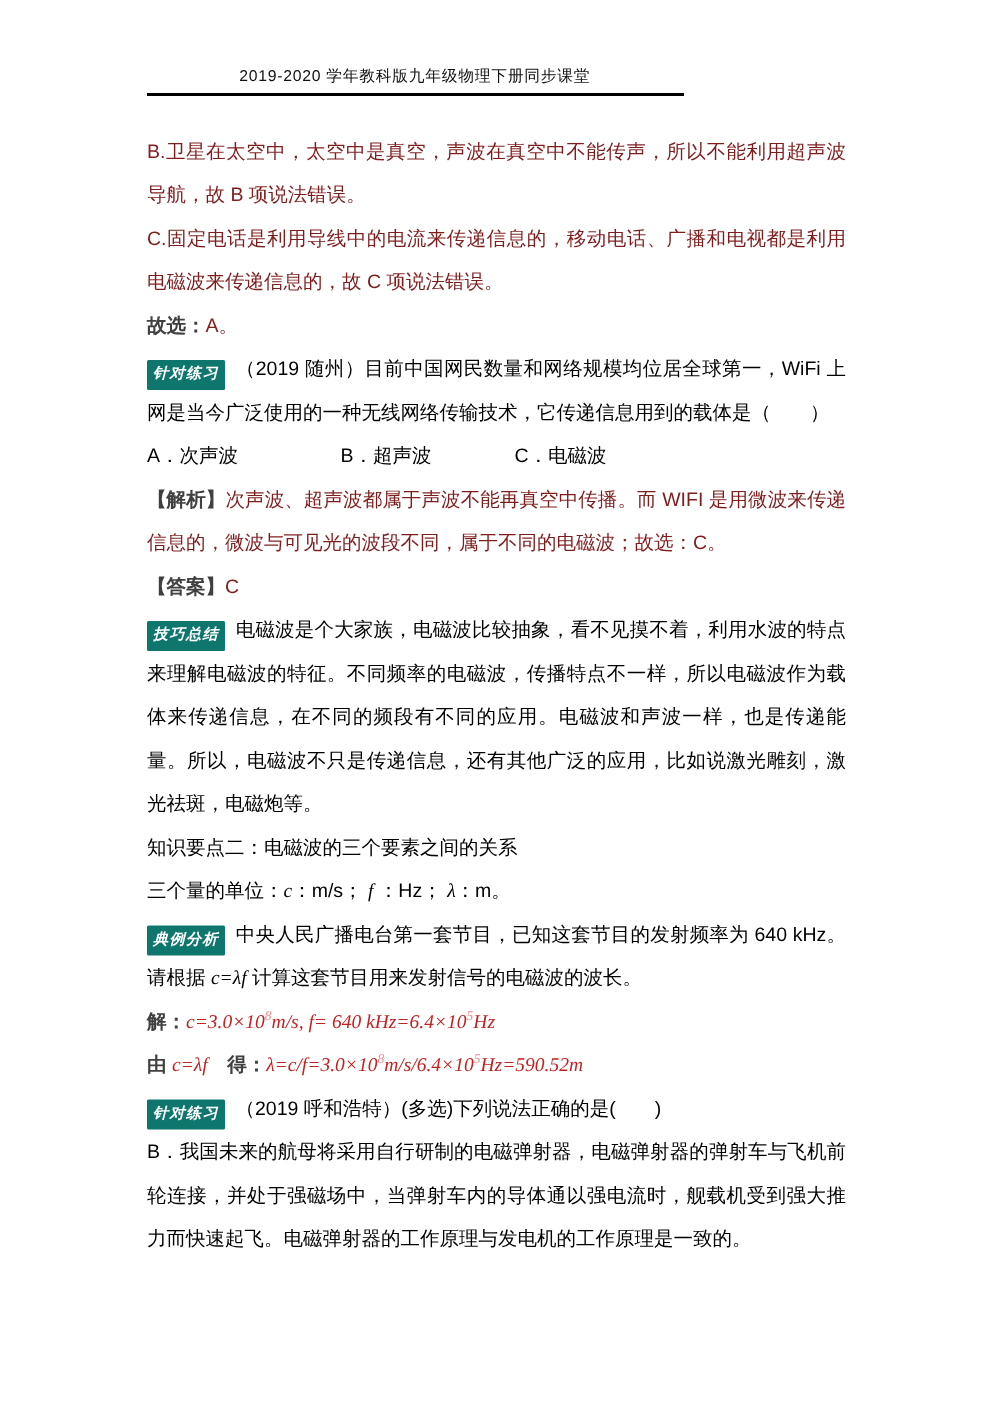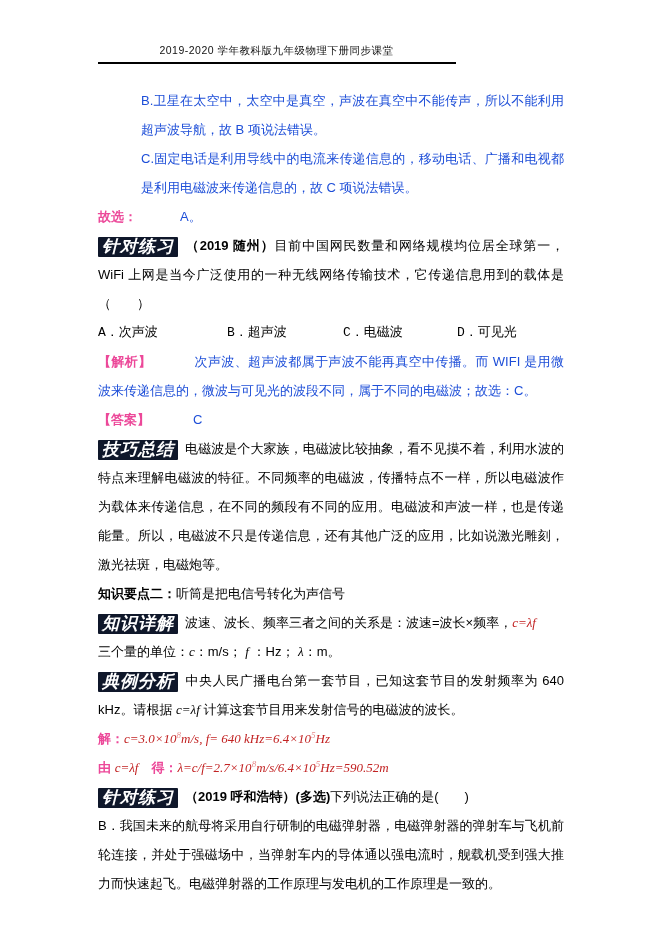--- a/index.html
+++ b/index.html
@@ -32,7 +32,7 @@
     text-align: justify;
   }
   p { margin: 0; }
-  .red  { color: #1d4ed8; margin-left: 43px; }
+  .red  { color: #7f1d1d; }
   .darkred { color: #ec4899; font-weight: bold; }
   .formula {
     color: #c22222;

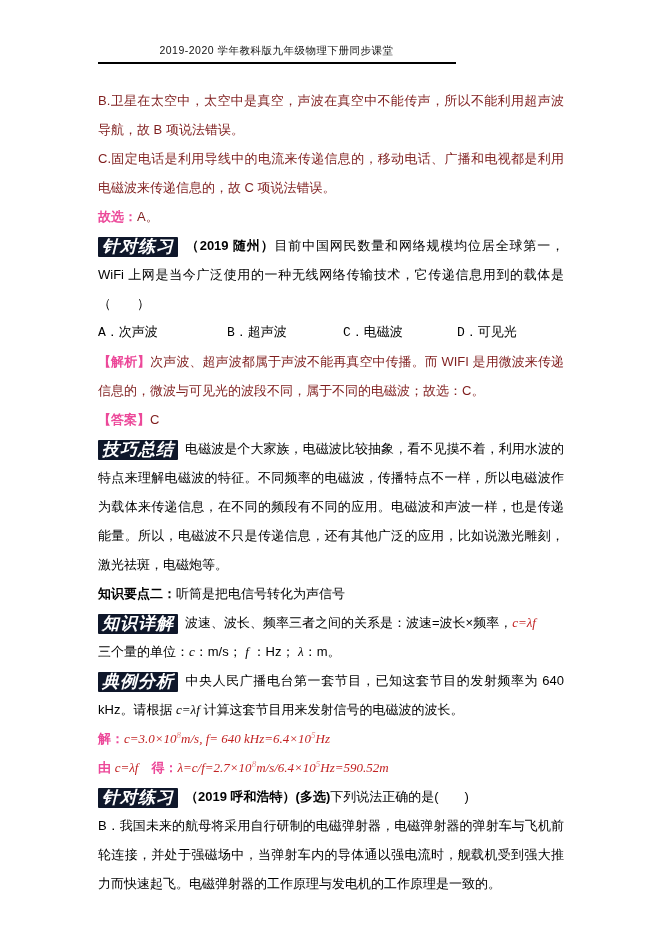--- a/index.html
+++ b/index.html
@@ -33,7 +33,7 @@
   }
   p { margin: 0; }
   .red  { color: #7f1d1d; }
-  .darkred { color: #ec4899; font-weight: bold; }
+  .darkred { color: #404040; font-weight: bold; }
   .formula {
     color: #c22222;
     font-style: italic;

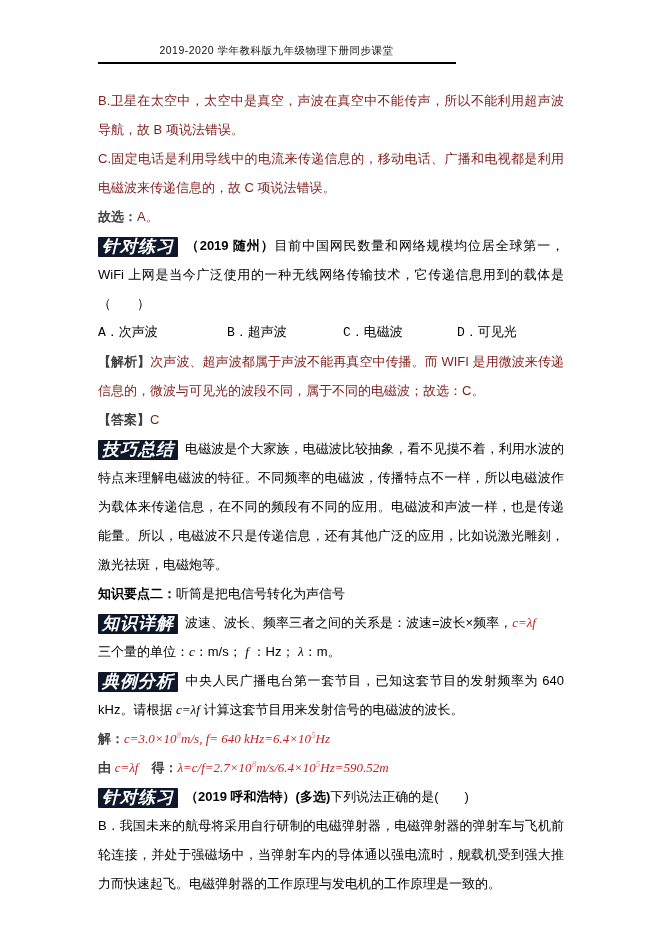--- a/index.html
+++ b/index.html
@@ -47,9 +47,9 @@
   }
   .badge {
     display: inline-block;
-    background: #0f172a;
+    background: #0f766e;
     color: #fff;
-    font-size: 17px;
+    font-size: 10px;
     font-weight: bold;
     font-style: italic;
     line-height: 15px;

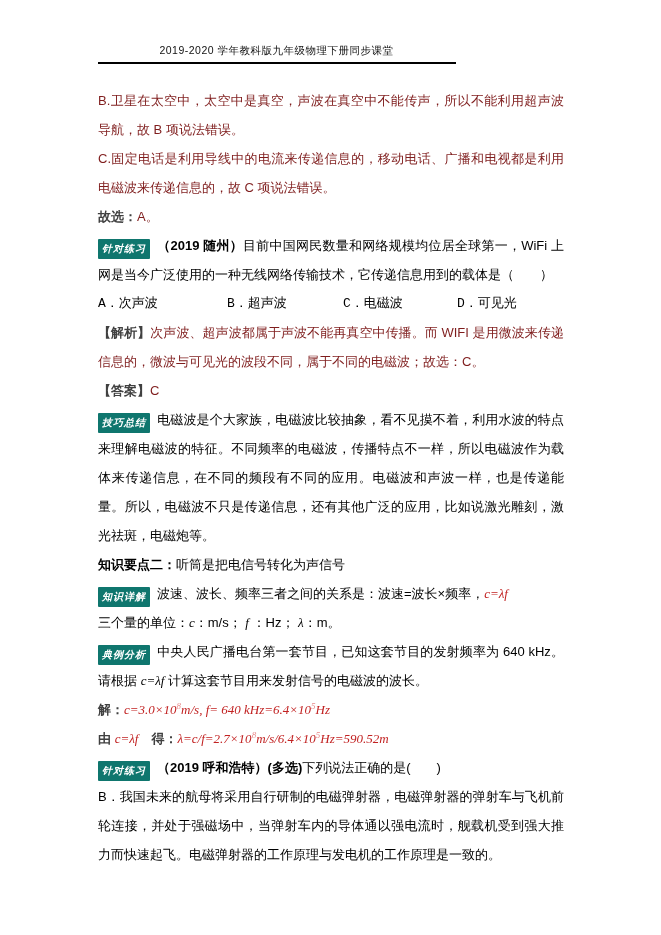--- a/index.html
+++ b/index.html
@@ -59,7 +59,7 @@
     letter-spacing: 1px;
     vertical-align: -2px;
   }
-  .bold { font-weight: bold; margin-top: 16px; }
+  .bold { font-weight: normal; margin-top: 16px; }
   .options-row {
     display: grid;
     grid-template-columns: 129px 116px 114px 1fr;

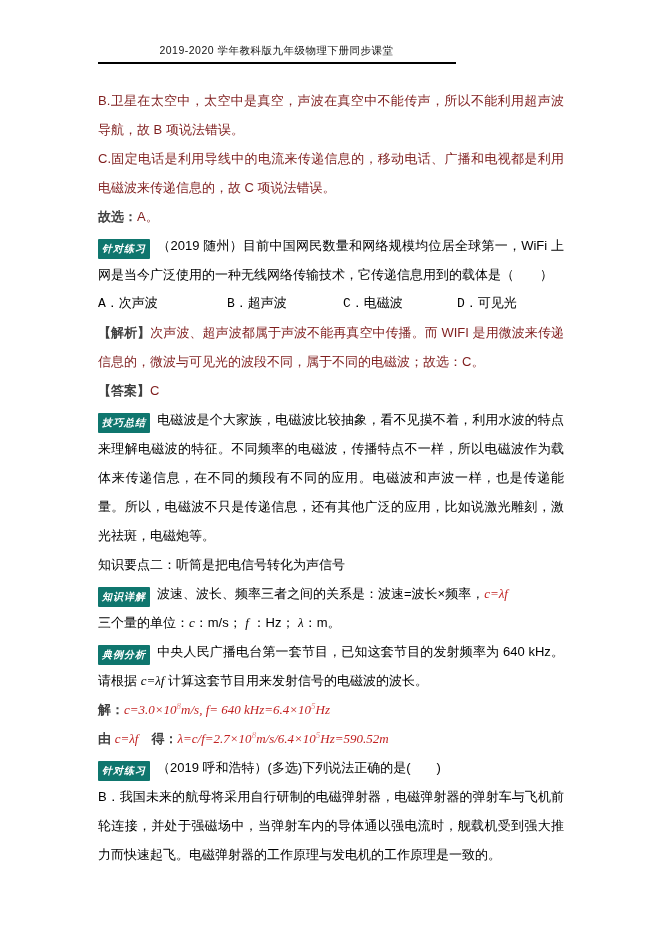--- a/index.html
+++ b/index.html
@@ -63,7 +63,6 @@
   .options-row {
     display: grid;
     grid-template-columns: 129px 116px 114px 1fr;
-    font-family: Liberation Mono, monospace;
   }
   .ivar { font-style: italic; font-family: "Liberation Serif", serif; }
 </style>

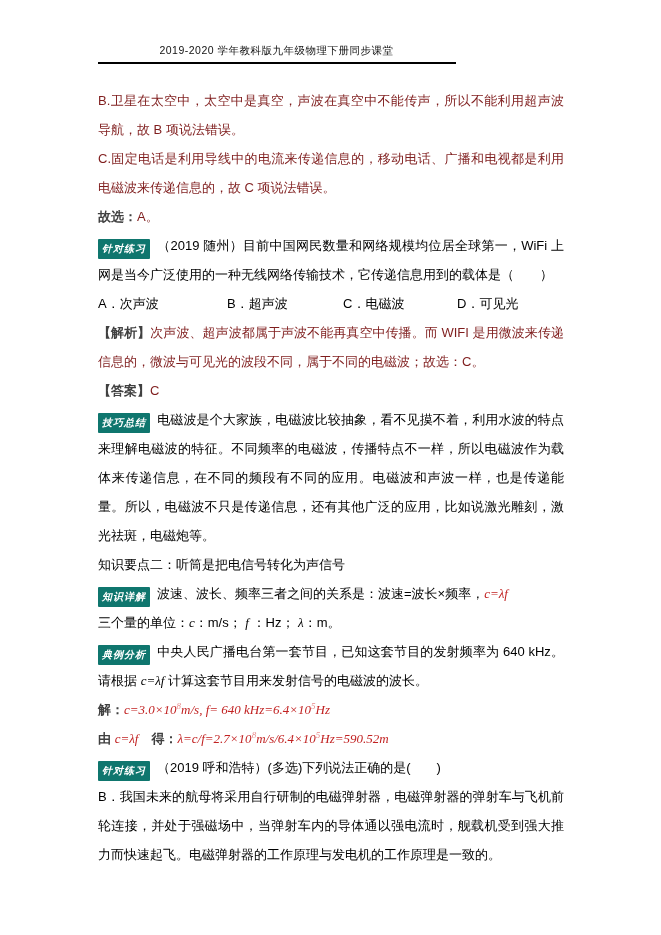--- a/index.html
+++ b/index.html
@@ -86,7 +86,6 @@
       <span>A．次声波</span>
       <span>B．超声波</span>
       <span>C．电磁波</span>
-      <span>D．可见光</span>
     </div>
 
     <p><span class="darkred">【解析】</span><span class="red">次声波、超声波都属于声波不能再真空中传播。而 WIFI 是用微波来传递信息的，微波与可见光的波段不同，属于不同的电磁波；故选：C。</span></p>

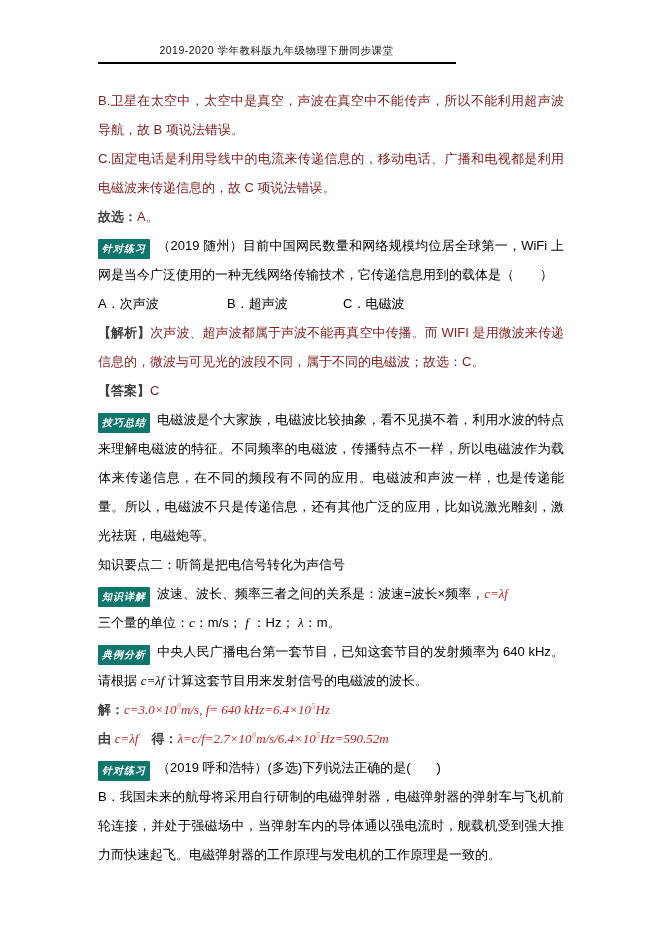--- a/index.html
+++ b/index.html
@@ -94,7 +94,7 @@
 
     <p><span class="badge">技巧总结</span><span>电磁波是个大家族，电磁波比较抽象，看不见摸不着，利用水波的特点来理解电磁波的特征。不同频率的电磁波，传播特点不一样，所以电磁波作为载体来传递信息，在不同的频段有不同的应用。电磁波和声波一样，也是传递能量。所以，电磁波不只是传递信息，还有其他广泛的应用，比如说激光雕刻，激光祛斑，电磁炮等。</span></p>
 
-    <p><span class="bold">知识要点二：</span><span>听筒是把电信号转化为声信号</span></p>
+    <p><span class="bold">知识要点二：</span><span>电磁波的三个要素之间的关系</span></p>
 
     <p><span class="badge">知识详解</span><span>波速、波长、频率三者之间的关系是：波速=波长×频率，</span><span class="formula">c=λf</span></p>
 

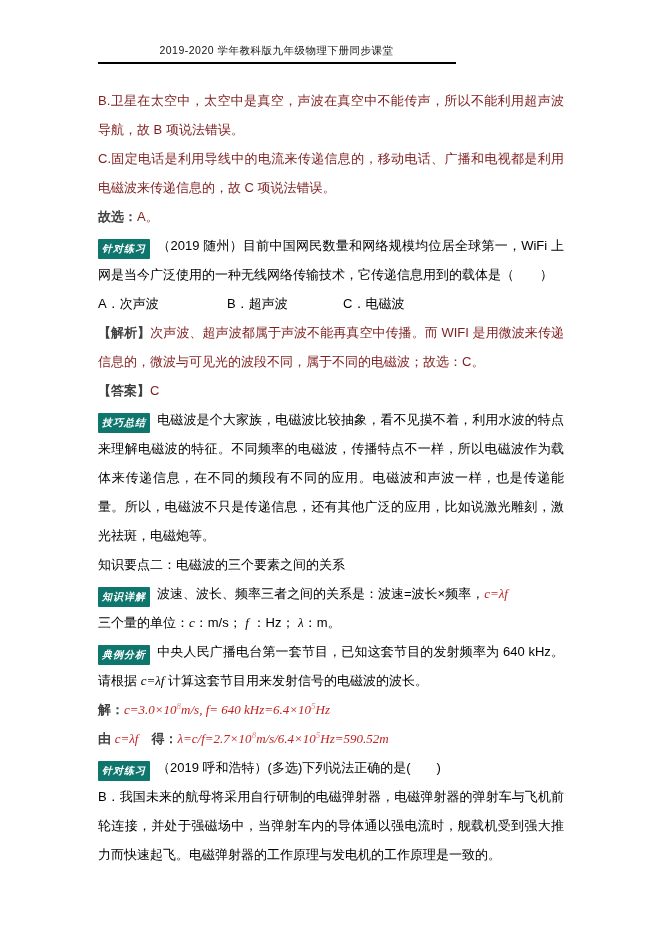--- a/index.html
+++ b/index.html
@@ -96,7 +96,6 @@
 
     <p><span class="bold">知识要点二：</span><span>电磁波的三个要素之间的关系</span></p>
 
-    <p><span class="badge">知识详解</span><span>波速、波长、频率三者之间的关系是：波速=波长×频率，</span><span class="formula">c=λf</span></p>
 
     <p><span>三个量的单位：</span><span class="ivar">c</span><span>：m/s；  </span><span class="ivar">f</span><span> ：Hz；  </span><span class="ivar">λ</span><span>：m。</span></p>
 

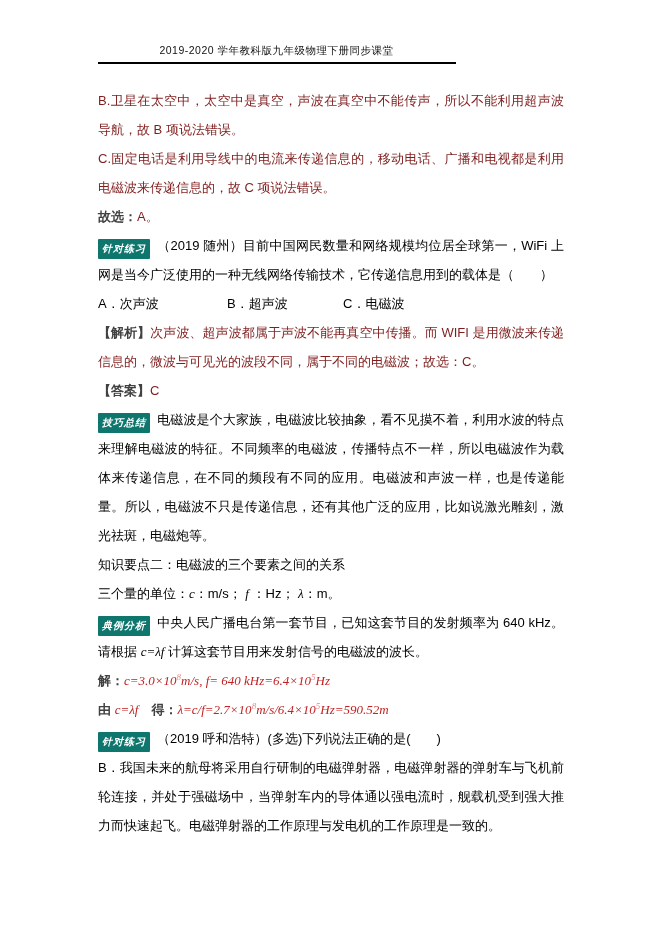--- a/index.html
+++ b/index.html
@@ -103,7 +103,7 @@
 
     <p><span class="darkred">解：</span><span class="formula"><span>c=3.0×10</span><sup>8</sup><span>m/s, f= 640 kHz=6.4×10</span><sup>5</sup><span>Hz</span></span></p>
 
-    <p><span class="darkred">由 </span><span class="formula">c=λf</span><span class="darkred">　得：</span><span class="formula"><span>λ=c/f=2.7×10</span><sup>8</sup><span>m/s/6.4×10</span><sup>5</sup><span>Hz=590.52m</span></span></p>
+    <p><span class="darkred">由 </span><span class="formula">c=λf</span><span class="darkred">　得：</span><span class="formula"><span>λ=c/f=3.0×10</span><sup>8</sup><span>m/s/6.4×10</span><sup>5</sup><span>Hz=590.52m</span></span></p>
 
     <p><span class="badge">针对练习</span><span class="bold">（2019 呼和浩特）</span><span class="bold">(多选)</span><span>下列说法正确的是(　　)</span></p>
 

